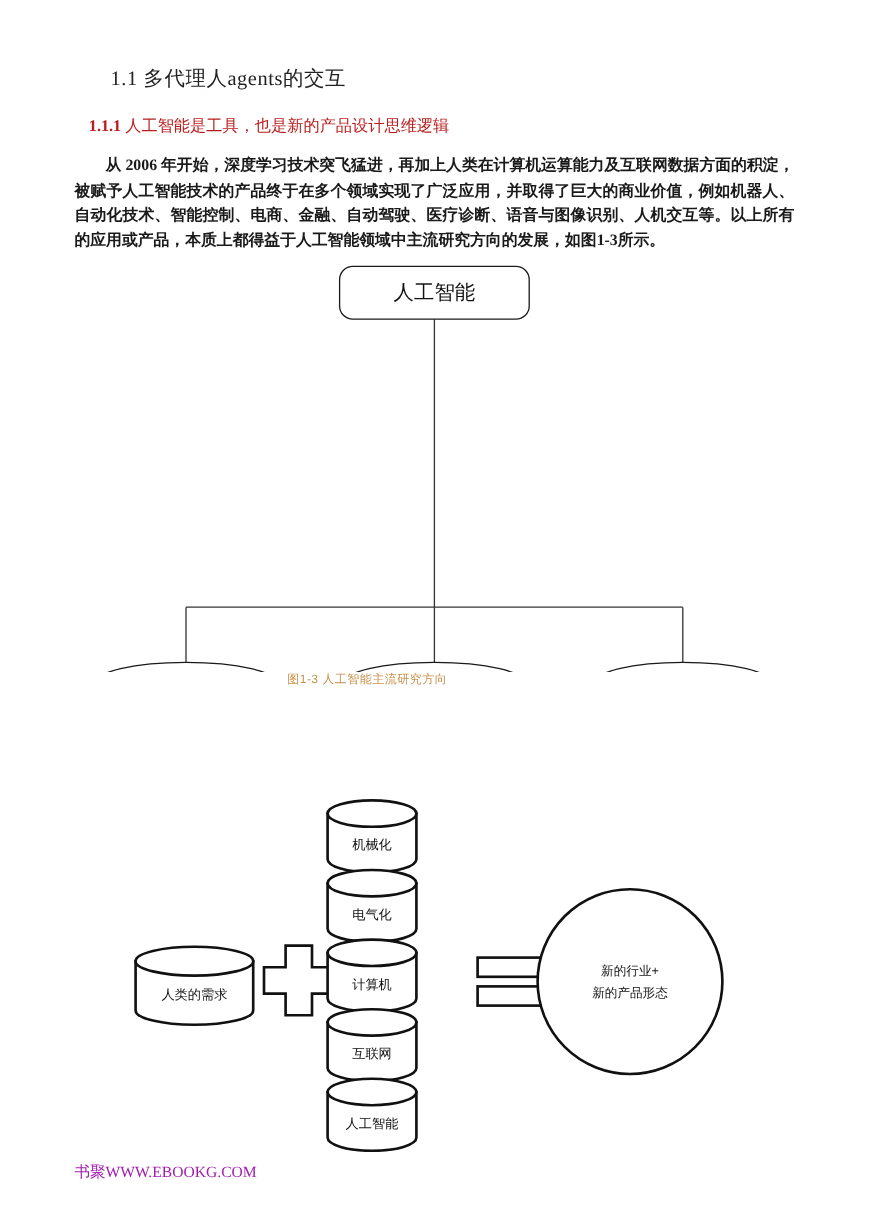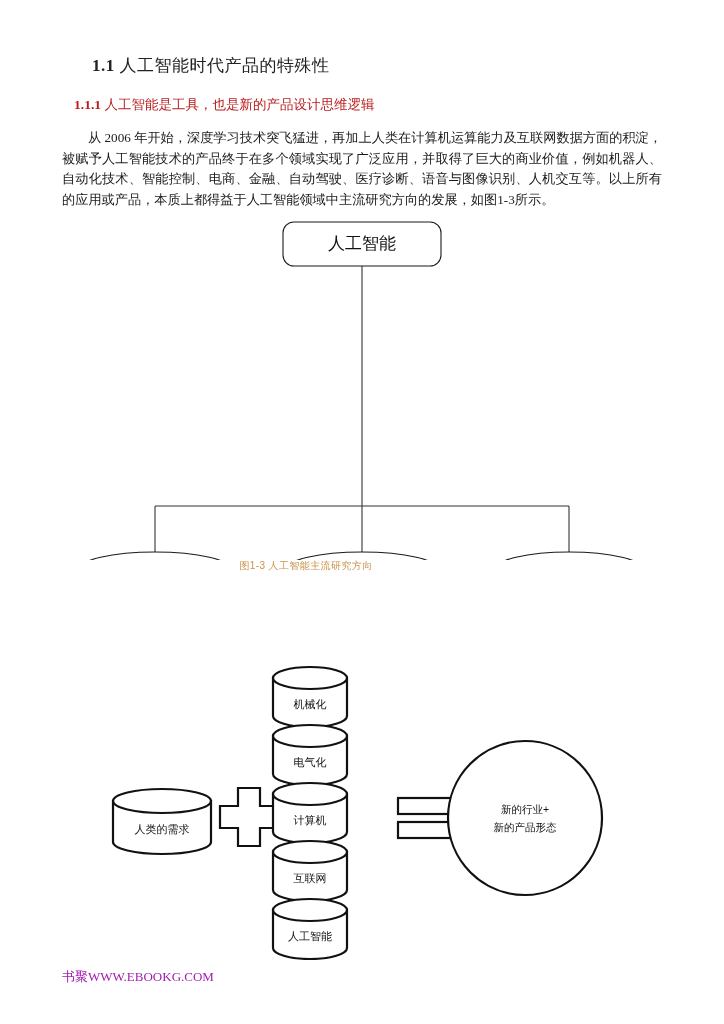--- a/index.html
+++ b/index.html
@@ -28,7 +28,7 @@
     letter-spacing: 0.5px;
     color: #222;
   }
-  .h1 .num { font-weight: bold; font-family: "Liberation Serif", serif; text-align: right; }
+  .h1 .num { font-weight: normal; font-family: "Liberation Serif", serif; text-align: right; }
 
   .h2 {
     position: absolute;

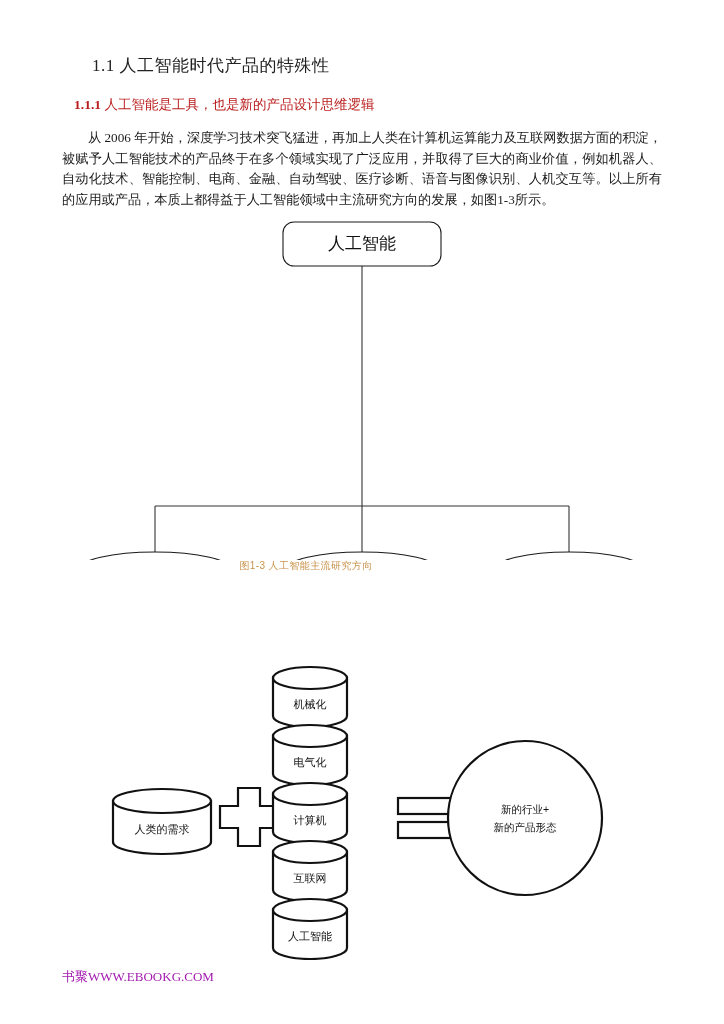--- a/index.html
+++ b/index.html
@@ -117,7 +117,7 @@
 
   <div class="h1">
     <span class="num">1.1</span>
-    <span>人工智能时代产品的特殊性</span>
+    <span>多代理人agents的交互</span>
   </div>
 
   <div class="h2">

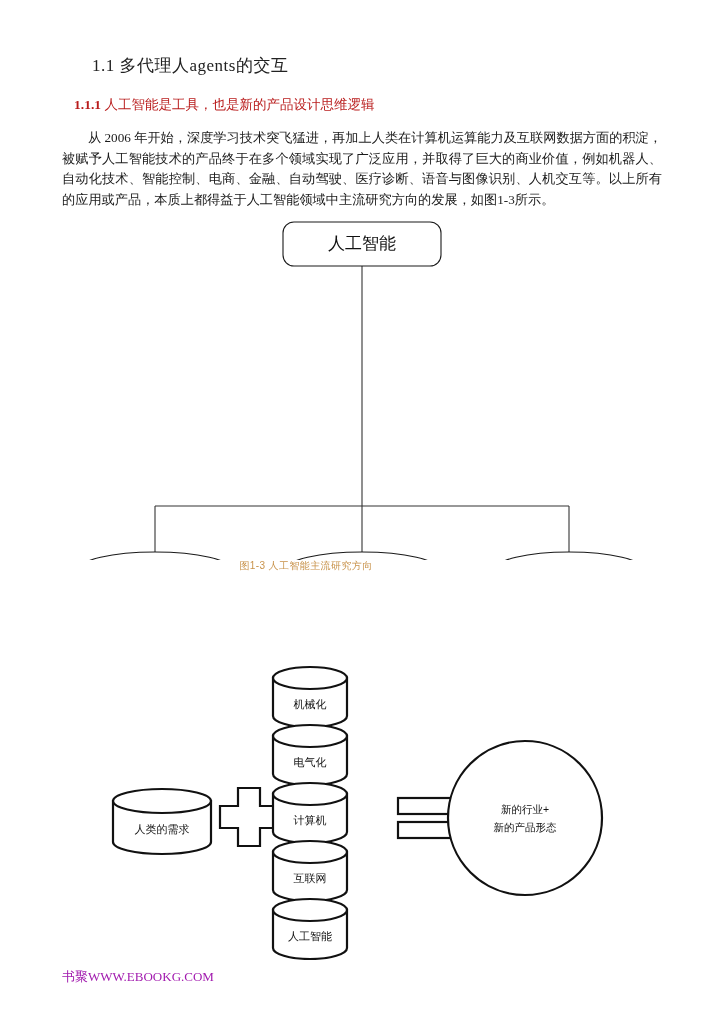--- a/index.html
+++ b/index.html
@@ -48,6 +48,7 @@
     text-align: justify;
     text-justify: inter-ideograph;
     color: #1a1a1a;
+    font-weight: bold;
   }
   .para.p1 { top: 128px; }
   .para.p2 { top: 582px; }

